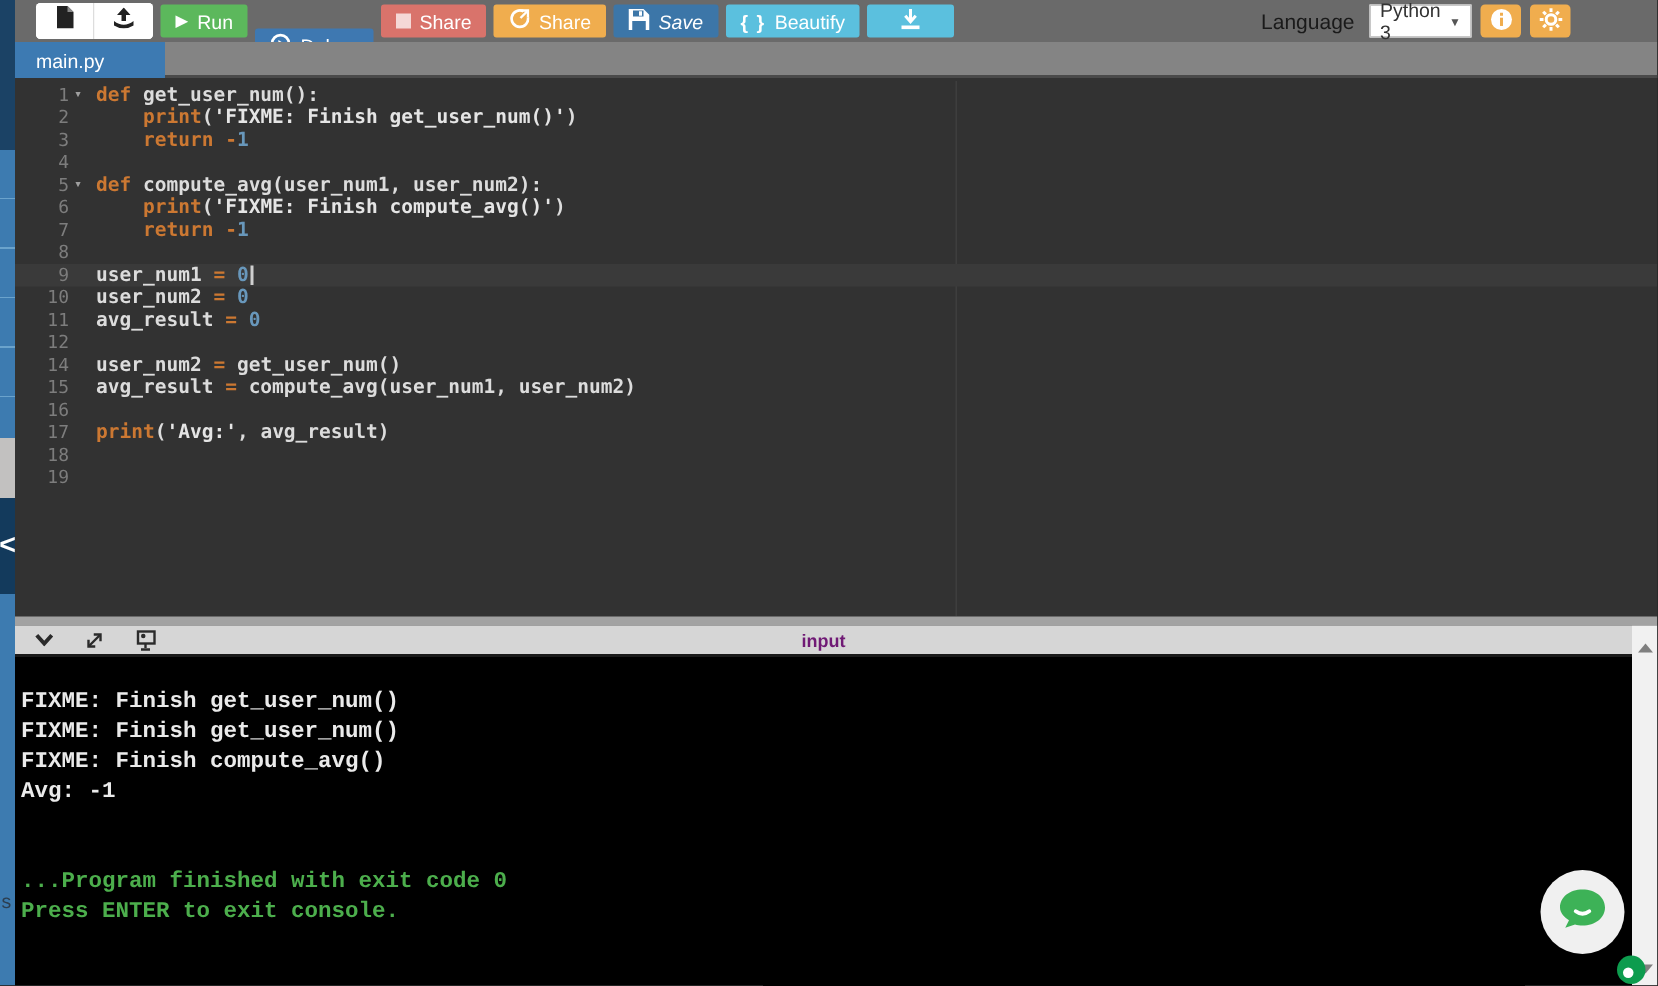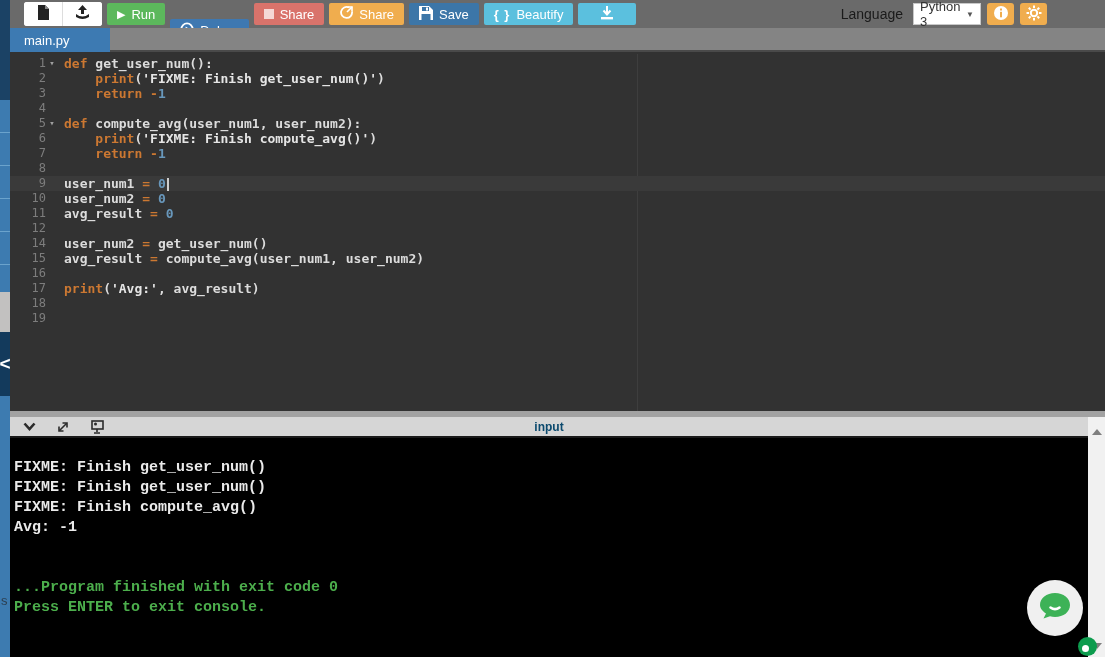--- a/index.html
+++ b/index.html
@@ -34,7 +34,7 @@
   .btn-stop     { background:#d9736b; }
   .btn-stop .sq { width:10px; height:10px; background:rgba(255,255,255,.72); display:inline-block; }
   .btn-share    { background:#f0ad4e; }
-  .btn-save     { background:#3c76a8; }
+  .btn-save     { background:#3c76a8;font-style:italic; }
   .btn-beautify { background:#5bc0de; }
   .btn-download { background:#5bc0de; width:58px; justify-content:center; }
   .run-tri { font-size:11px; line-height:1; }

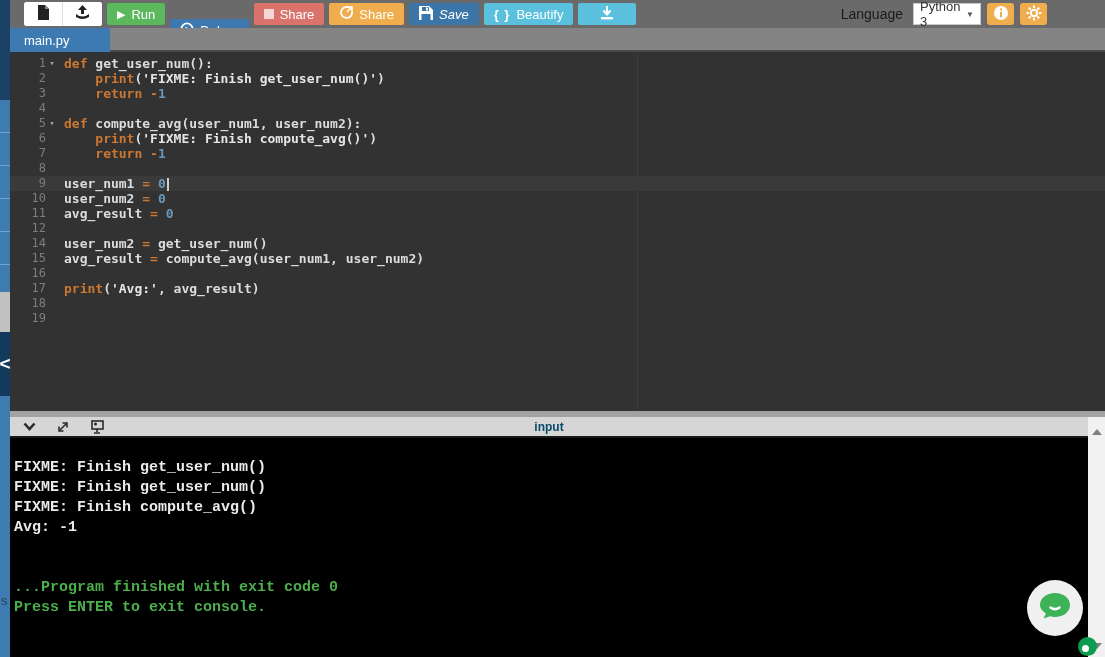--- a/index.html
+++ b/index.html
@@ -83,7 +83,7 @@
                     display:flex; align-items:center; padding-left:10px; gap:16px; }
   .ch-icon { width:18px; height:14px; display:flex; align-items:center; justify-content:center;
              cursor:pointer; }
-  .console-title { position:absolute; left:50%; transform:translateX(-50%); color:#0c4a6e;
+  .console-title { position:absolute; left:50%; transform:translateX(-50%); color:#701a75;
                    font-size:12px; font-weight:bold; }
   .console-body { position:absolute; left:10px; right:17px; top:438px; bottom:0; background:#000;
                   font-family:"Liberation Mono", monospace; font-size:15px; font-weight:bold;

